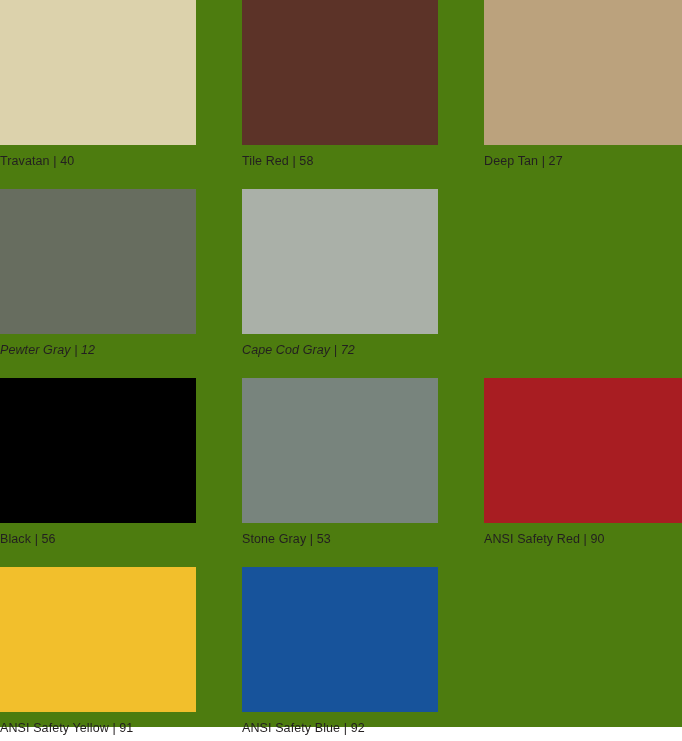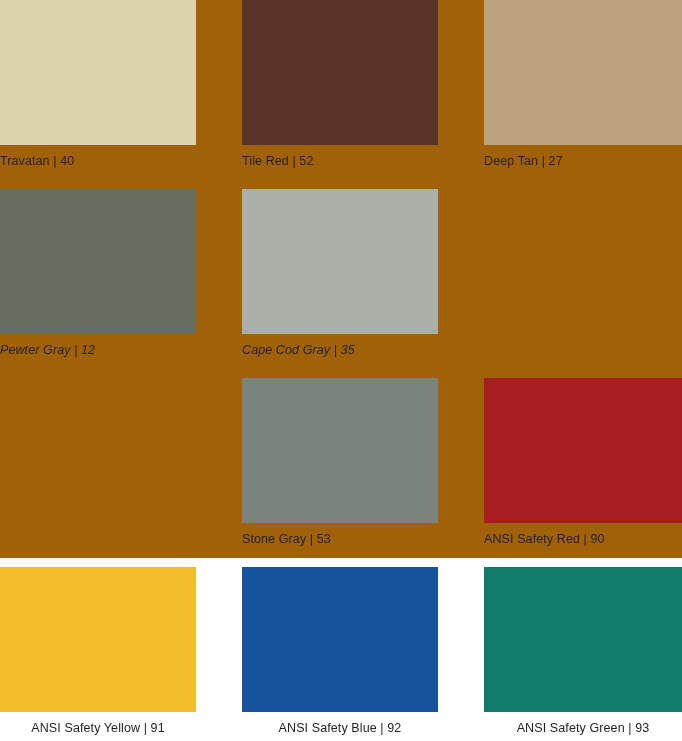--- a/index.html
+++ b/index.html
@@ -15,11 +15,11 @@
 
   #swatch-grid {
     width: 682px;
-    height: 558px;
+    height: 727px;
     display: grid;
     grid-template-columns: 196px 46px 196px 46px 198px;
     grid-template-rows: 169px 20px 169px 20px 169px 20px 174px;
-    background: #a16207;
+    background: #4d7c0f;
   }
 
   .swatch-cell {

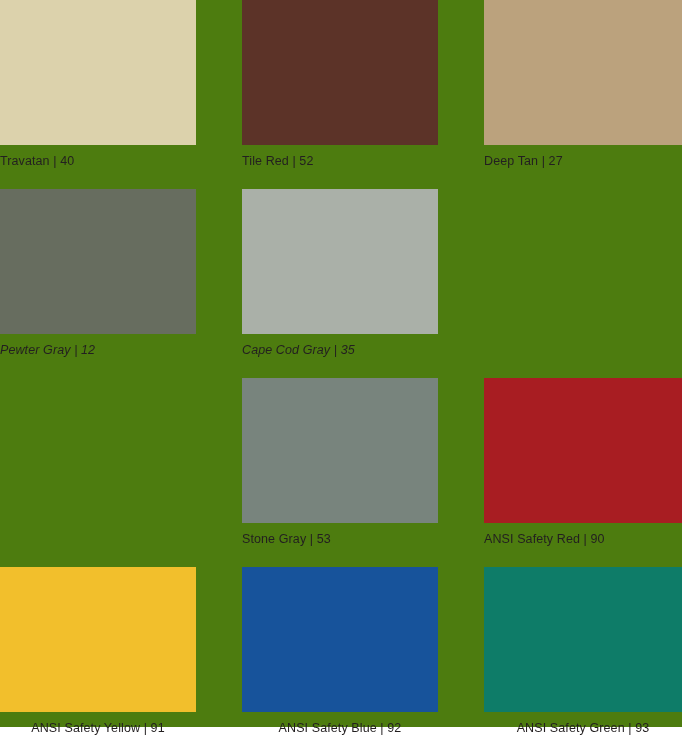--- a/index.html
+++ b/index.html
@@ -68,7 +68,7 @@
 
   <div class="swatch-cell col-2 row-1">
     <div class="swatch-chip" style="background-color:#5c3328;"></div>
-    <div class="swatch-label">Tile Red | 52</div>
+    <div class="swatch-label">Tile Red | 58</div>
   </div>
 
   <div class="swatch-cell col-3 row-1">

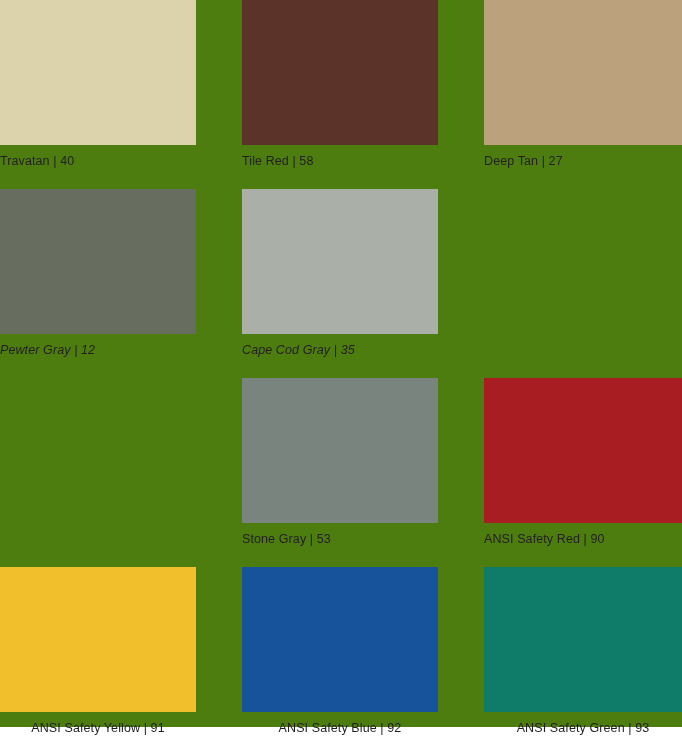--- a/index.html
+++ b/index.html
@@ -83,7 +83,7 @@
 
   <div class="swatch-cell col-2 row-2">
     <div class="swatch-chip" style="background-color:#aab0a8;"></div>
-    <div class="swatch-label">Cape Cod Gray | 35</div>
+    <div class="swatch-label">Cape Cod Gray | 72</div>
   </div>
 
 

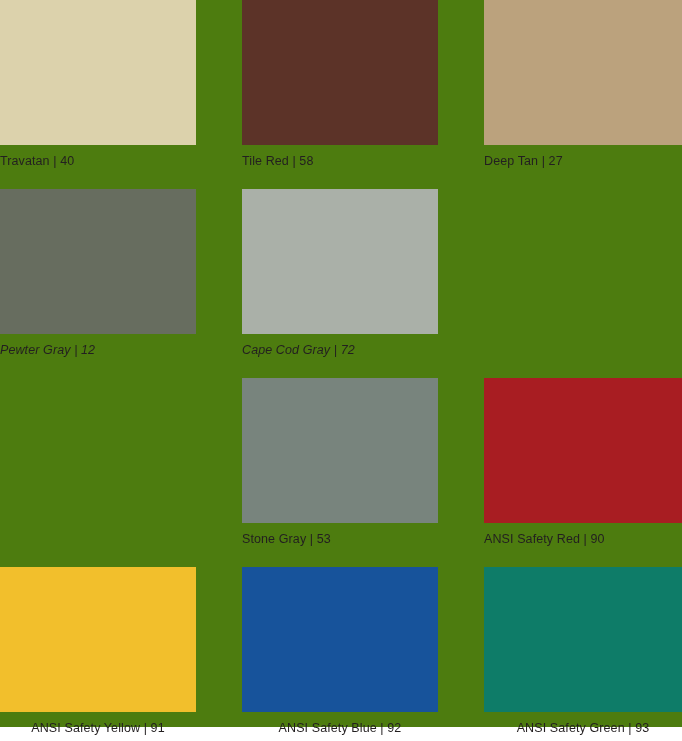--- a/index.html
+++ b/index.html
@@ -87,6 +87,10 @@
   </div>
 
 
+  <div class="swatch-cell col-1 row-3">
+    <div class="swatch-chip" style="background-color:#000000;"></div>
+    <div class="swatch-label">Black | 56</div>
+  </div>
 
   <div class="swatch-cell col-2 row-3">
     <div class="swatch-chip" style="background-color:#78847d;"></div>

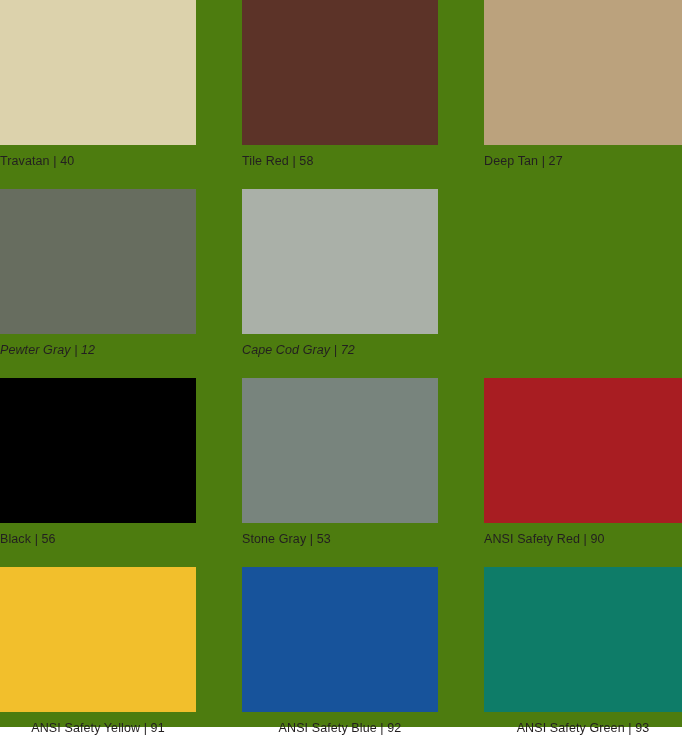--- a/index.html
+++ b/index.html
@@ -37,7 +37,7 @@
   .row-1 { grid-row: 1; }
   .row-2 { grid-row: 3; font-style: italic; }
   .row-3 { grid-row: 5; }
-  .row-4 { grid-row: 7; text-align: center; }
+  .row-4 { grid-row: 7; }
 
   .swatch-chip {
     width: 100%;

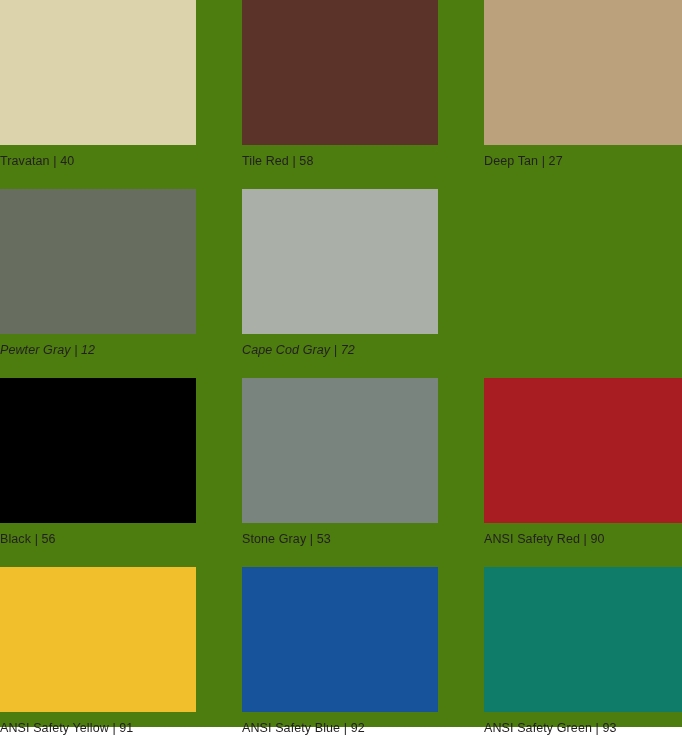--- a/index.html
+++ b/index.html
@@ -112,10 +112,6 @@
     <div class="swatch-label">ANSI Safety Blue | 92</div>
   </div>
 
-  <div class="swatch-cell col-3 row-4">
-    <div class="swatch-chip" style="background-color:#0e7c68;"></div>
-    <div class="swatch-label">ANSI Safety Green | 93</div>
-  </div>
 
 </div>
 

